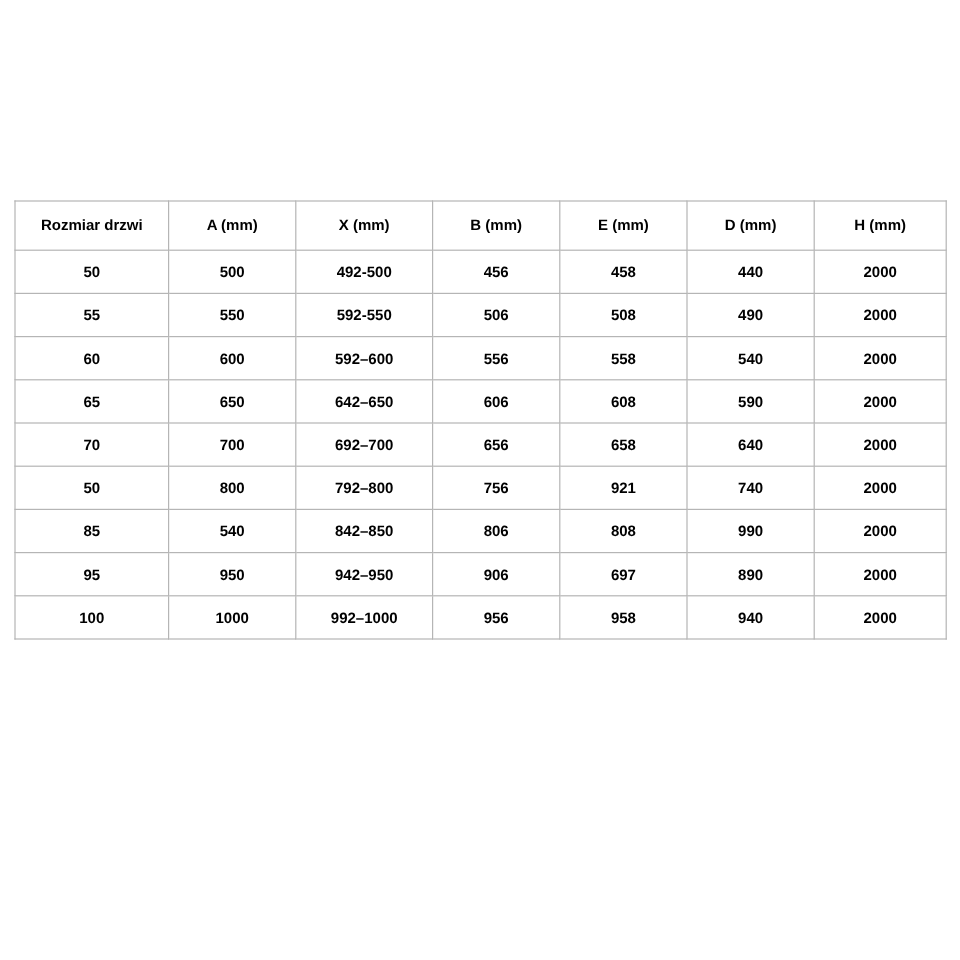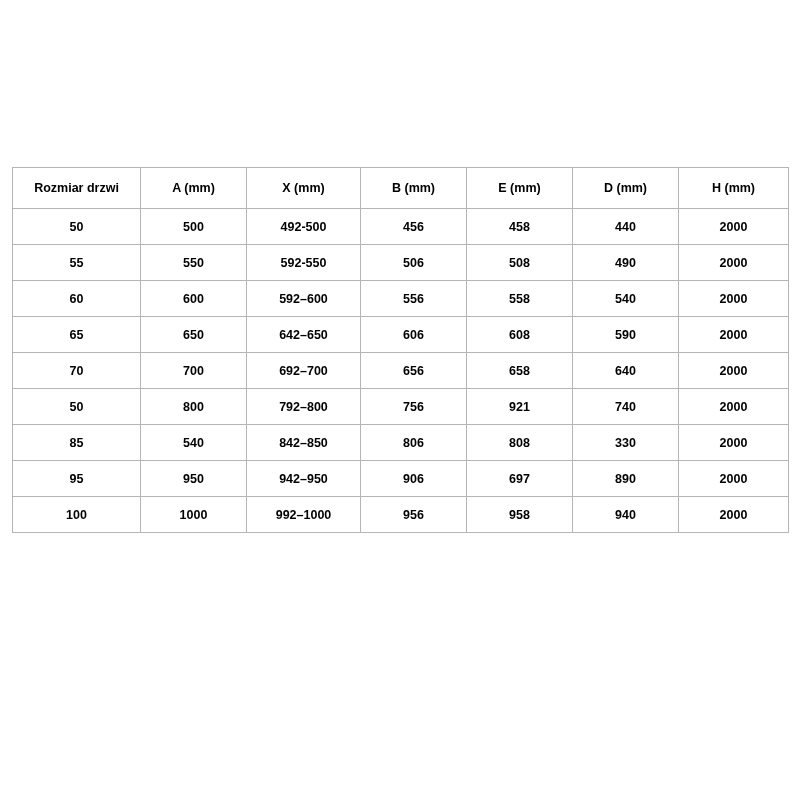--- a/index.html
+++ b/index.html
@@ -143,7 +143,7 @@
           <td>842–850</td>
           <td>806</td>
           <td>808</td>
-          <td>330</td>
+          <td>990</td>
           <td>2000</td>
         </tr>
         <tr>

